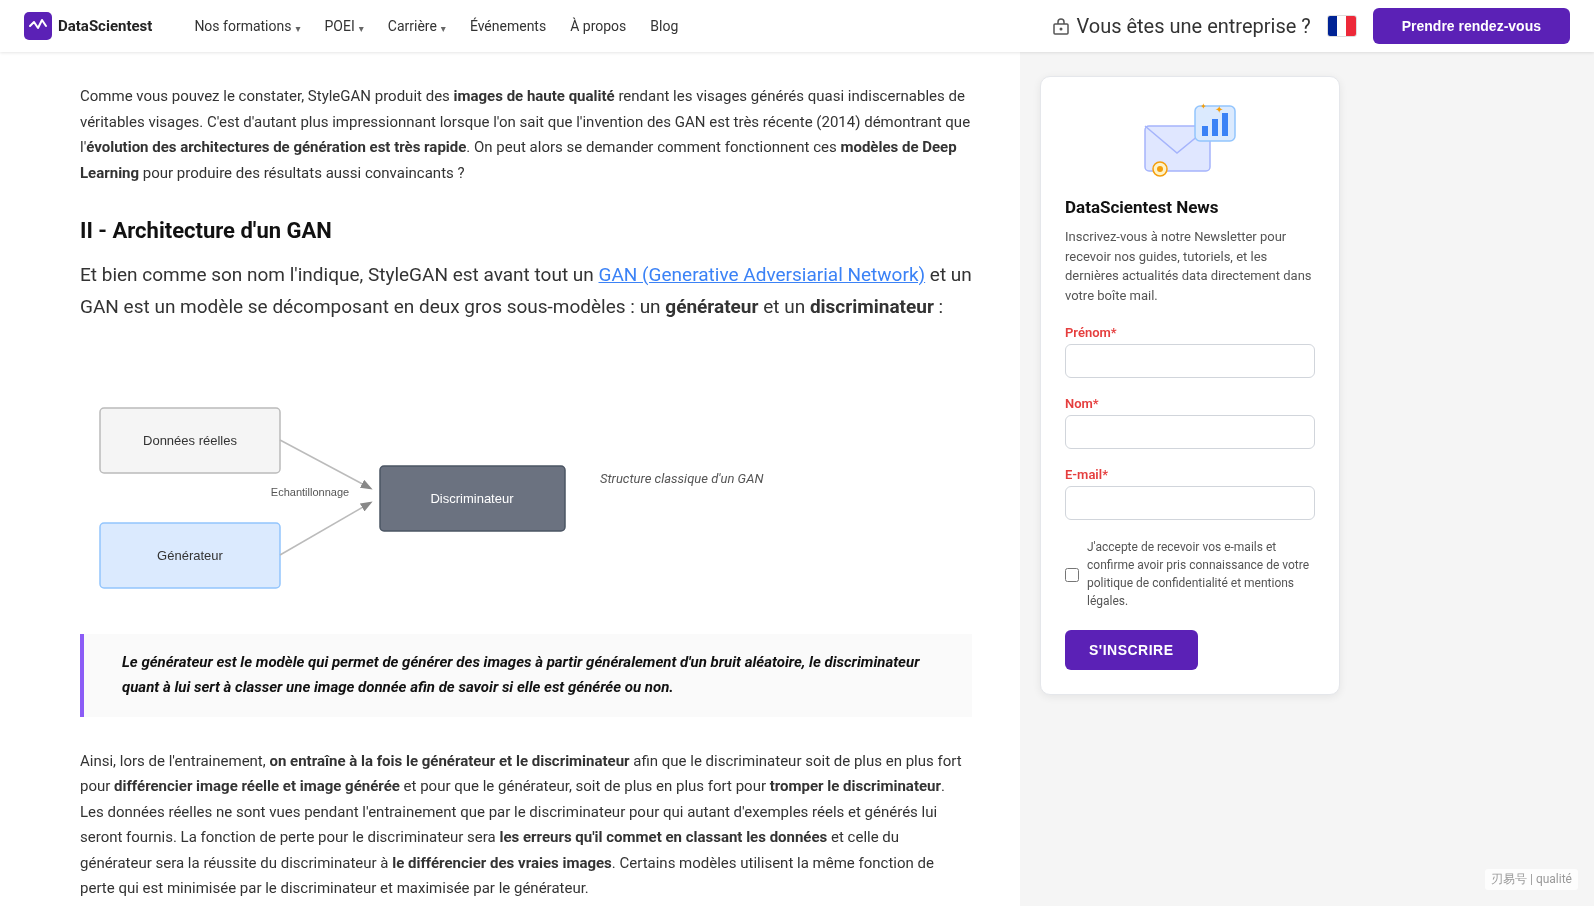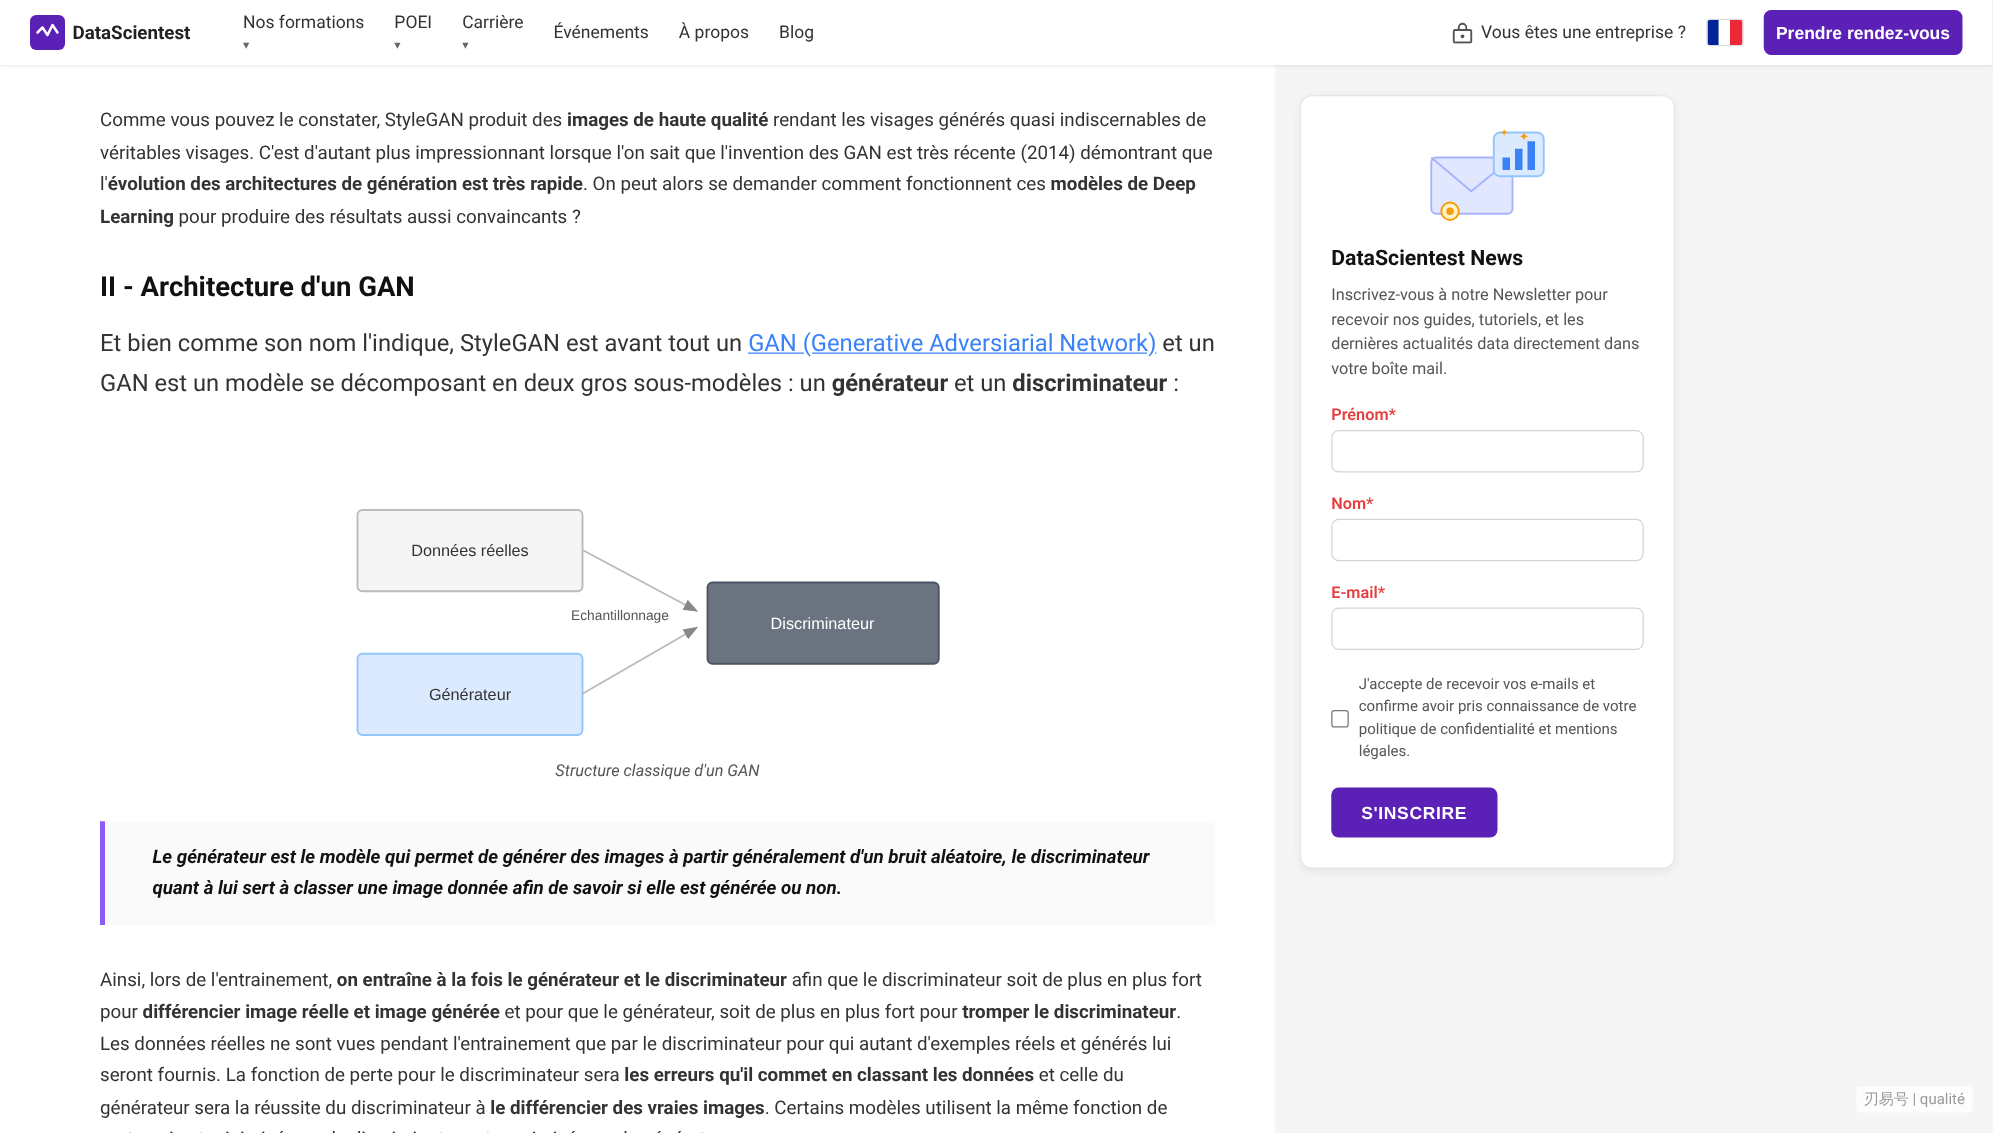--- a/index.html
+++ b/index.html
@@ -45,7 +45,7 @@
     }
     .nav-link {
       display: flex;
-      align-items: flex-start;
+      align-items: flex-end;
       gap: 4px;
       padding: 6px 10px;
       font-size: 14px;
@@ -54,7 +54,6 @@
       white-space: nowrap;
       border-radius: 4px;
       text-decoration: none;
-      flex-direction: column;
     }
     .nav-chevron {
       font-size: 10px;

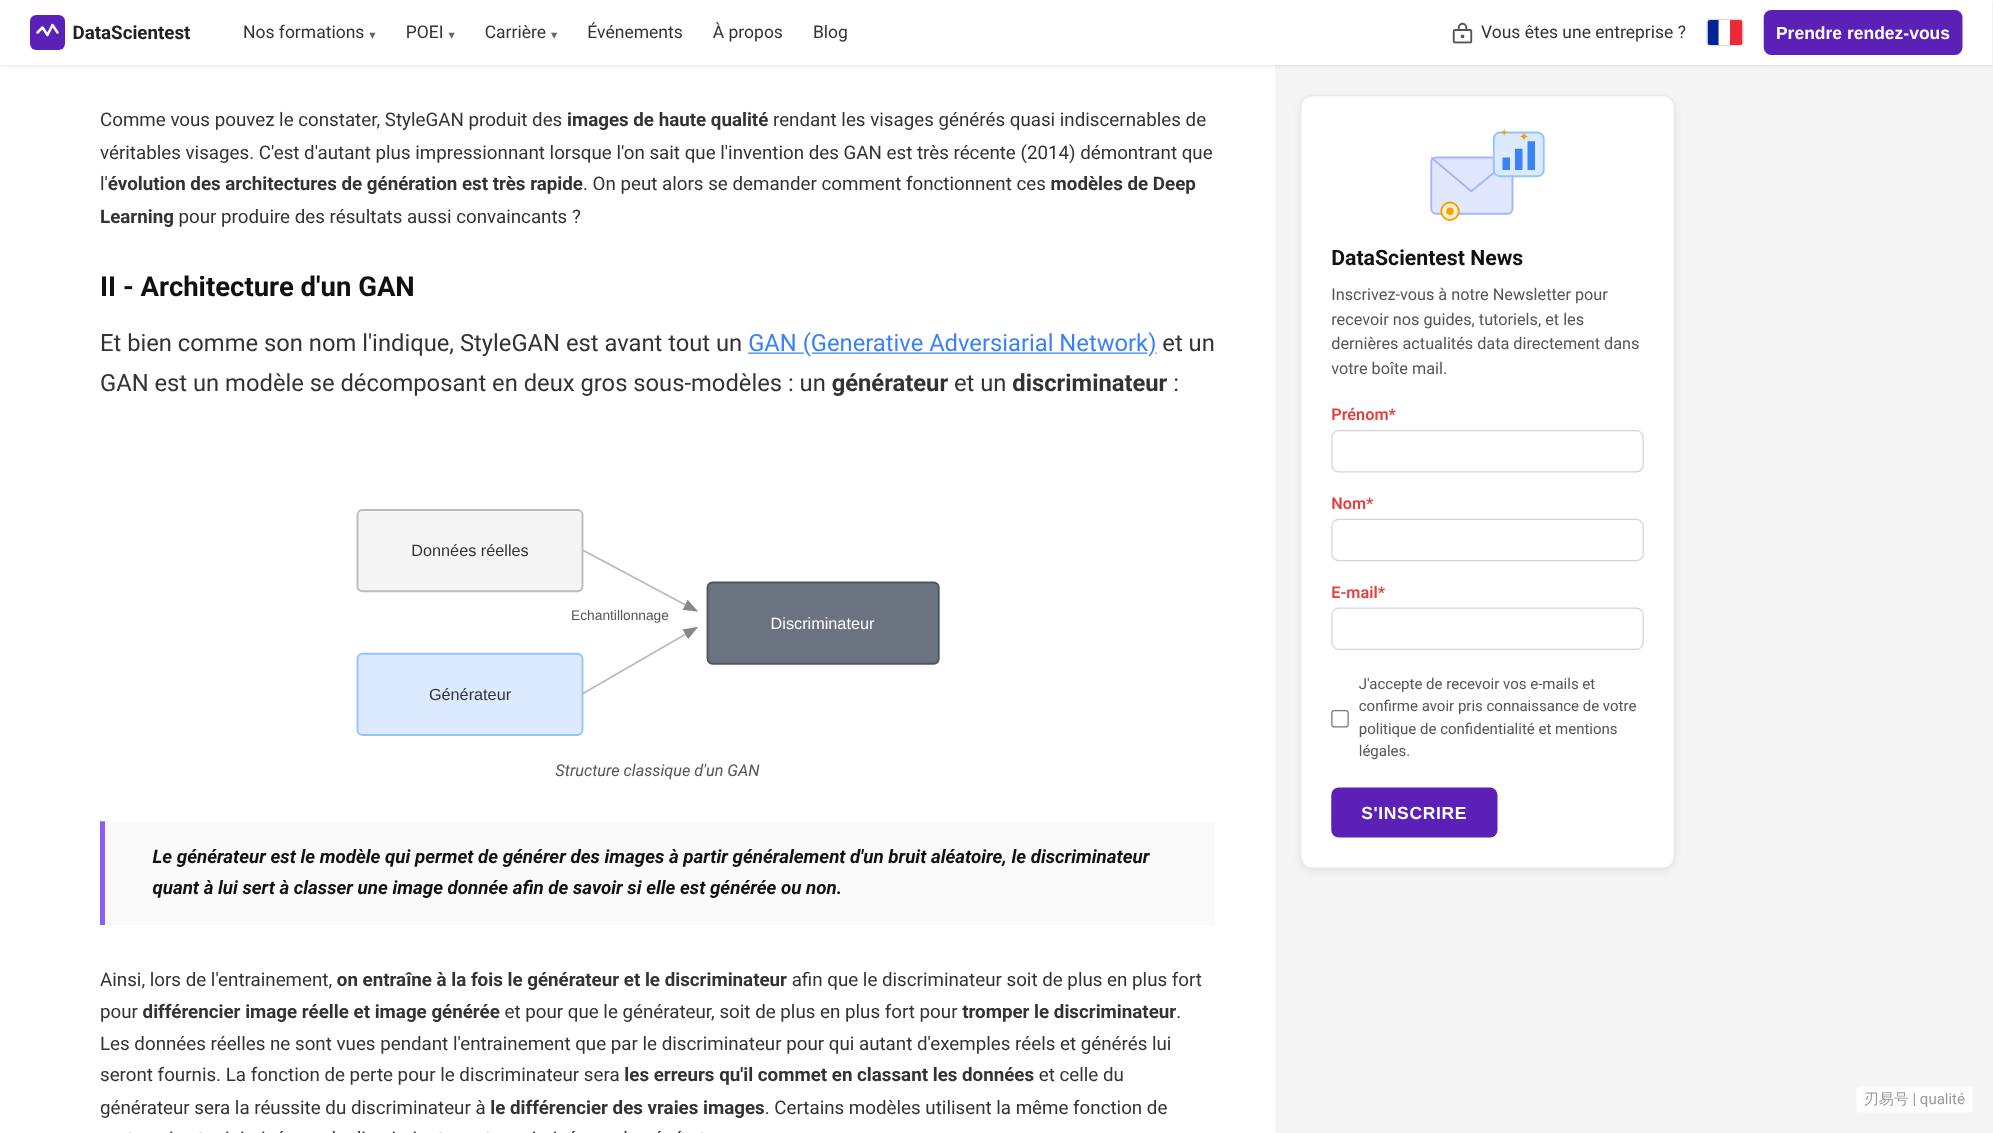--- a/index.html
+++ b/index.html
@@ -68,7 +68,7 @@
       display: flex;
       align-items: center;
       gap: 6px;
-      font-size: 14px;
+      font-size: 20px;
       color: #333;
       cursor: pointer;
     }

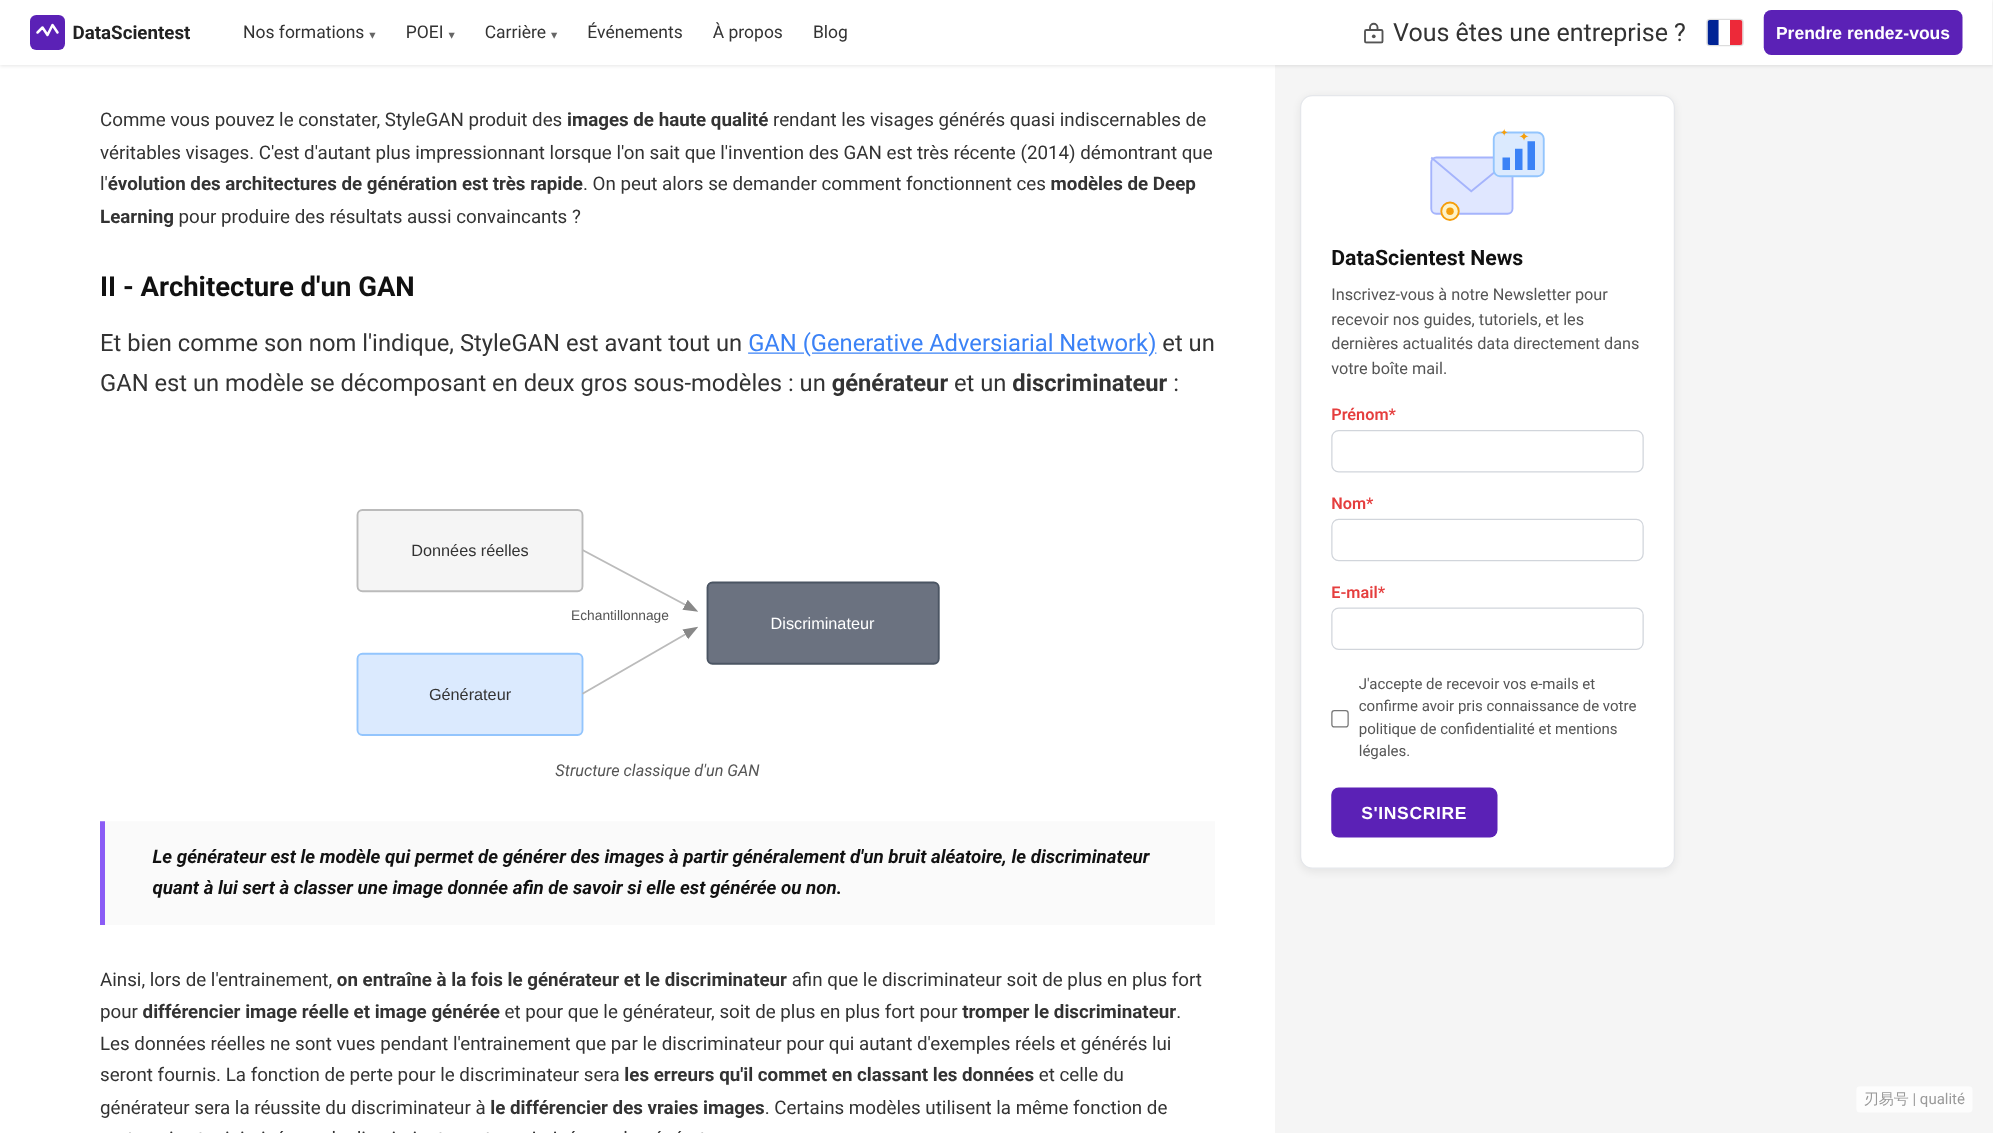--- a/index.html
+++ b/index.html
@@ -88,7 +88,7 @@
       background: #5b21b6;
       color: #fff;
       border: none;
-      padding: 10px 10px;
+      padding: 10px 29px;
       border-radius: 6px;
       font-size: 14px;
       font-weight: 600;

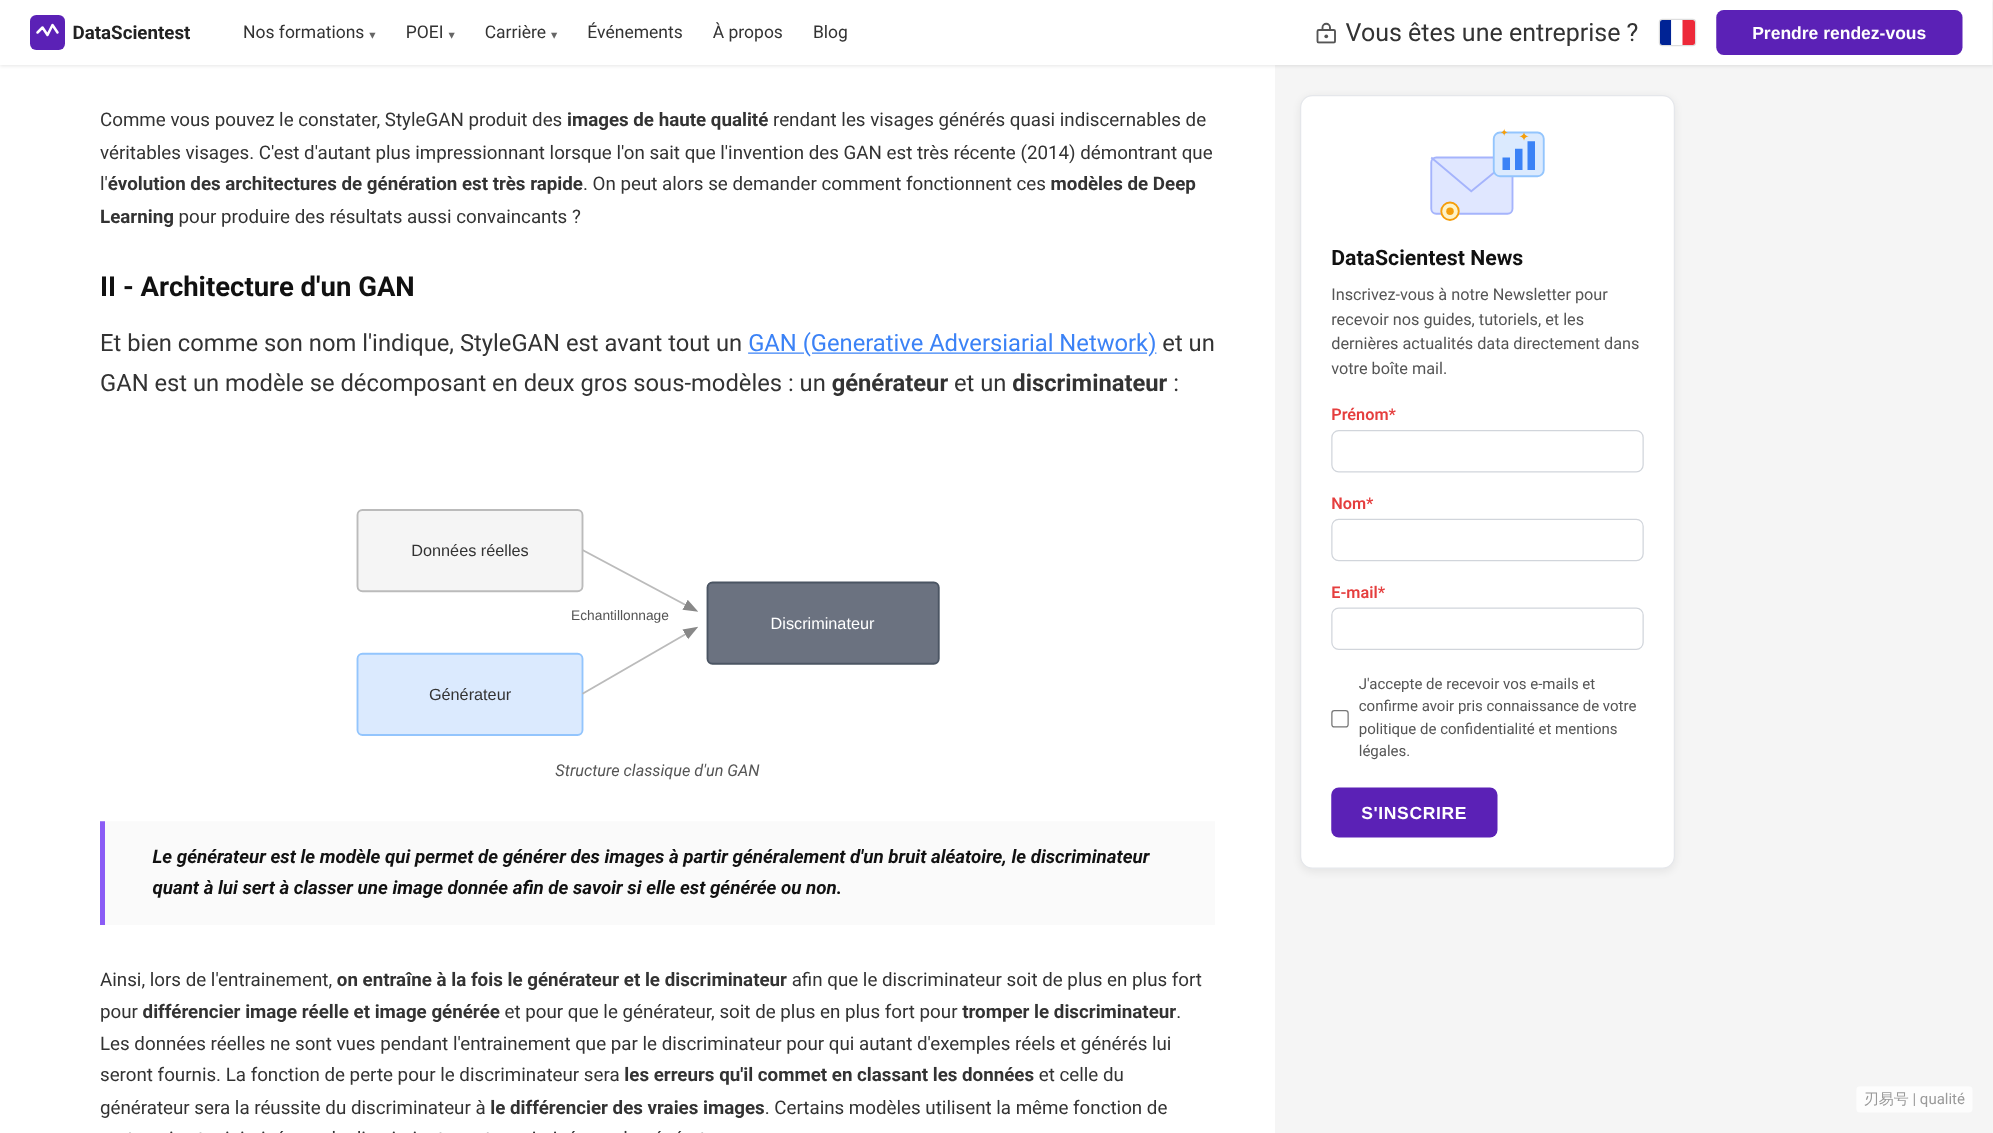--- a/index.html
+++ b/index.html
@@ -147,7 +147,7 @@
     
     .diagram-container {
       display: flex;
-      flex-direction: column;
+      flex-direction: row;
       align-items: center;
       margin: 24px 0 32px 0;
     }

